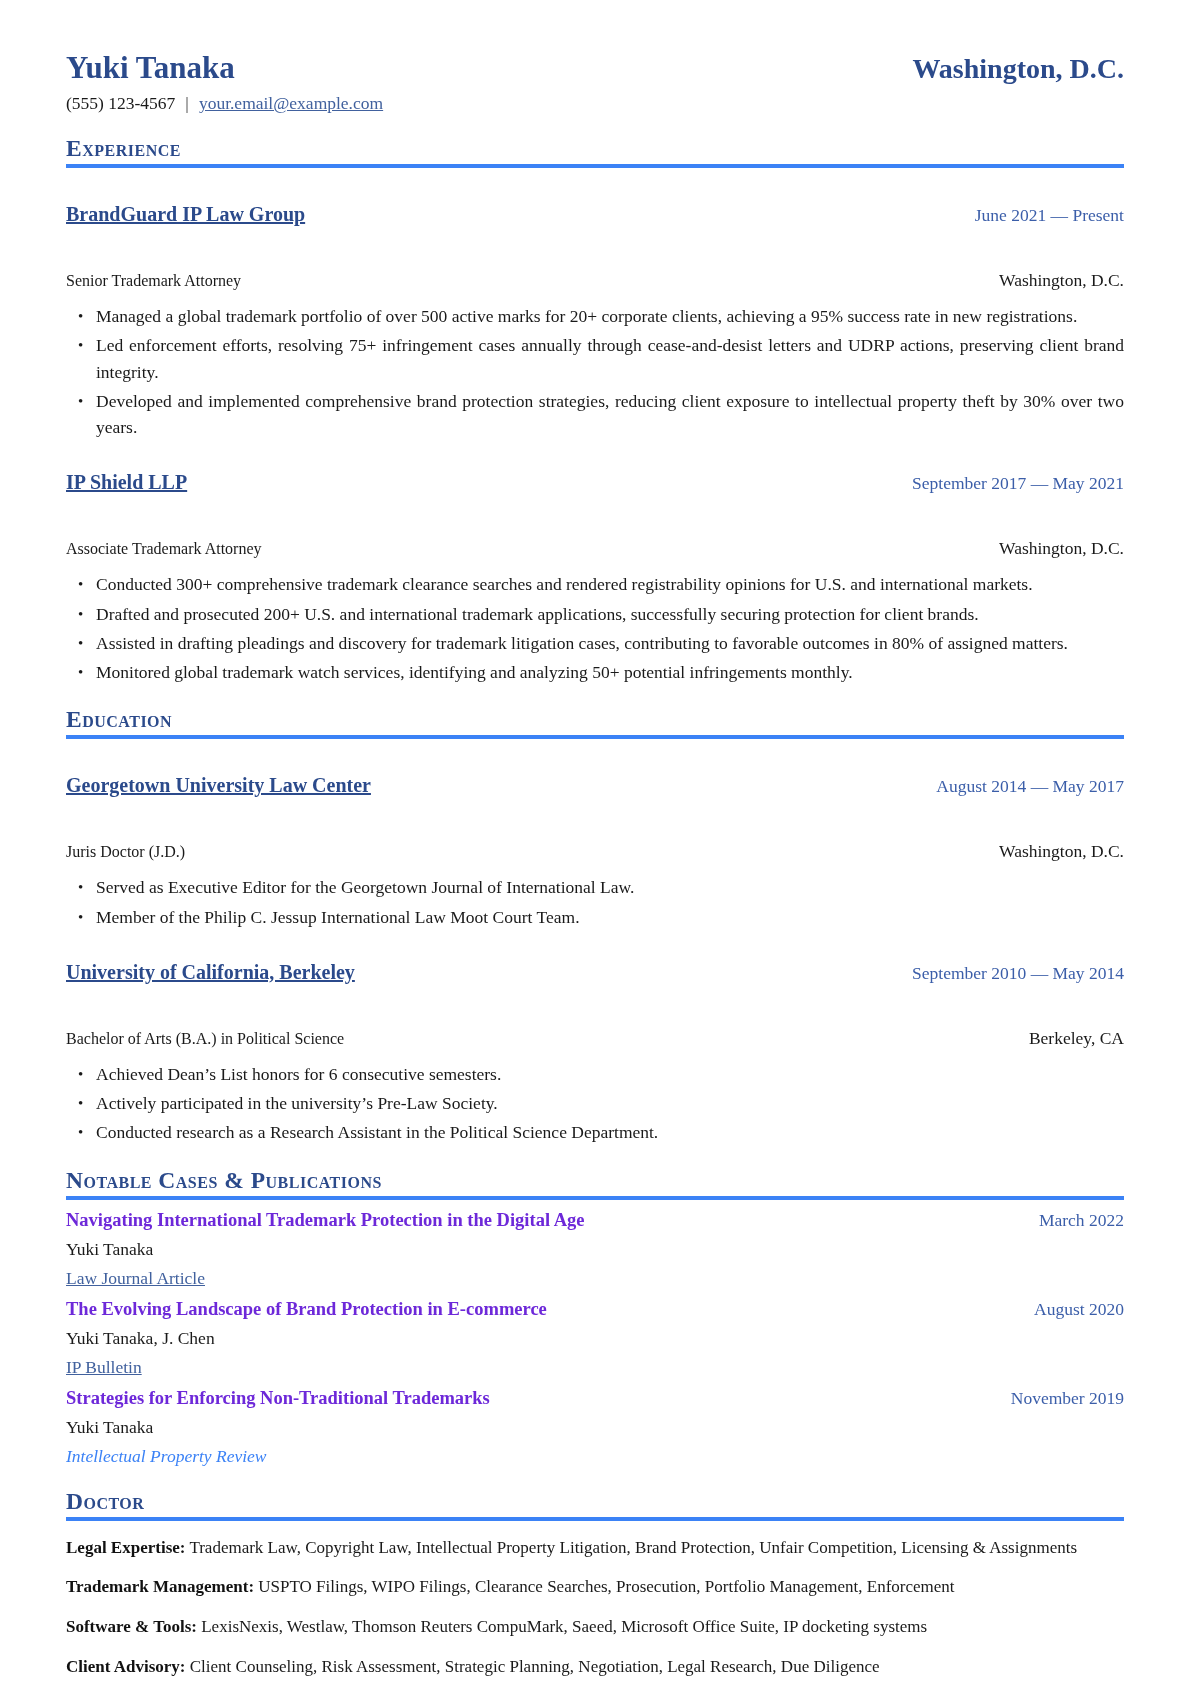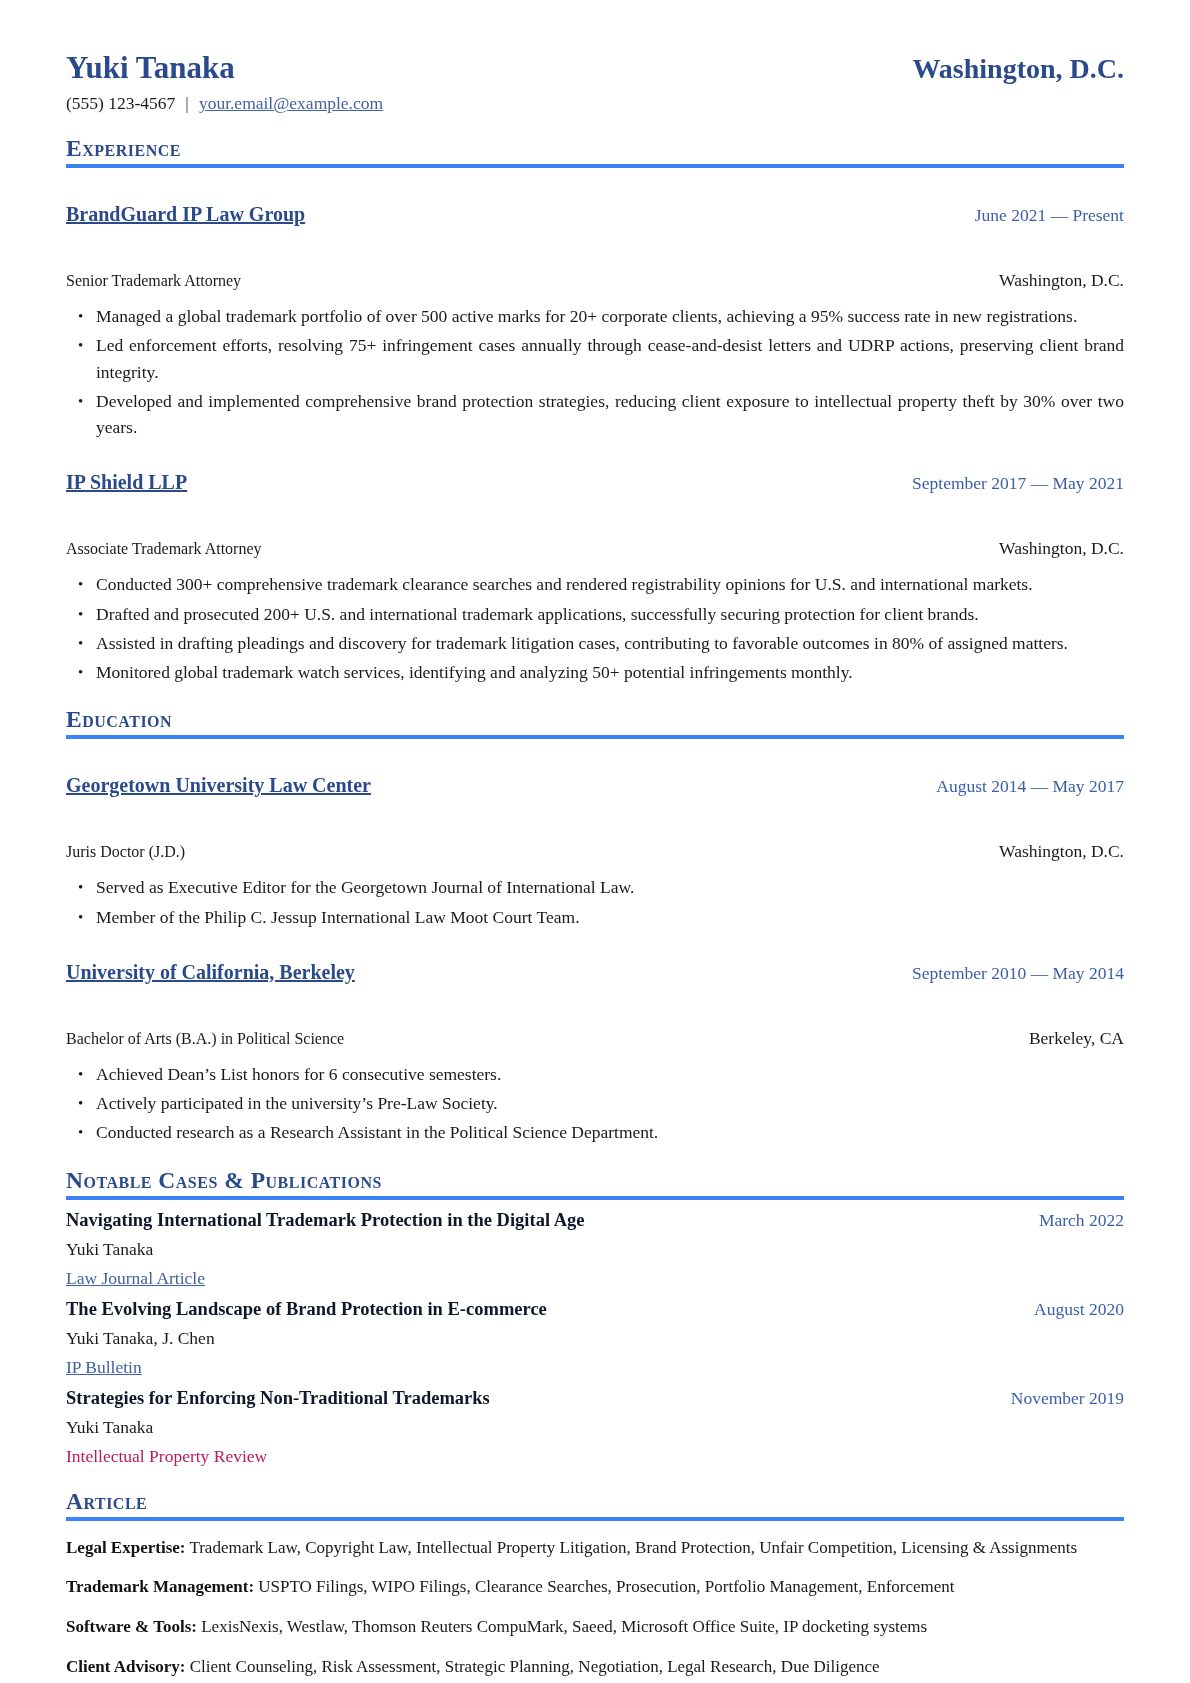--- a/index.html
+++ b/index.html
@@ -64,7 +64,7 @@
   
   .pub { margin-top: 10px; }
   .pub-row { display: flex; justify-content: space-between; align-items: baseline; }
-  .pub-title { font-size: 18.5px; font-weight: bold; color: #0f172a; }
+  .pub-title { font-size: 18.5px; font-weight: bold; color: #6d28d9; }
   .pub-date { font-size: 17.5px; color: #3b5ea9; white-space: nowrap; }
   .pub-authors { margin-top: 8px; font-size: 17.5px; color: #1a1a1a; }
   .pub-venue { margin-top: 8px; font-size: 17.5px; }

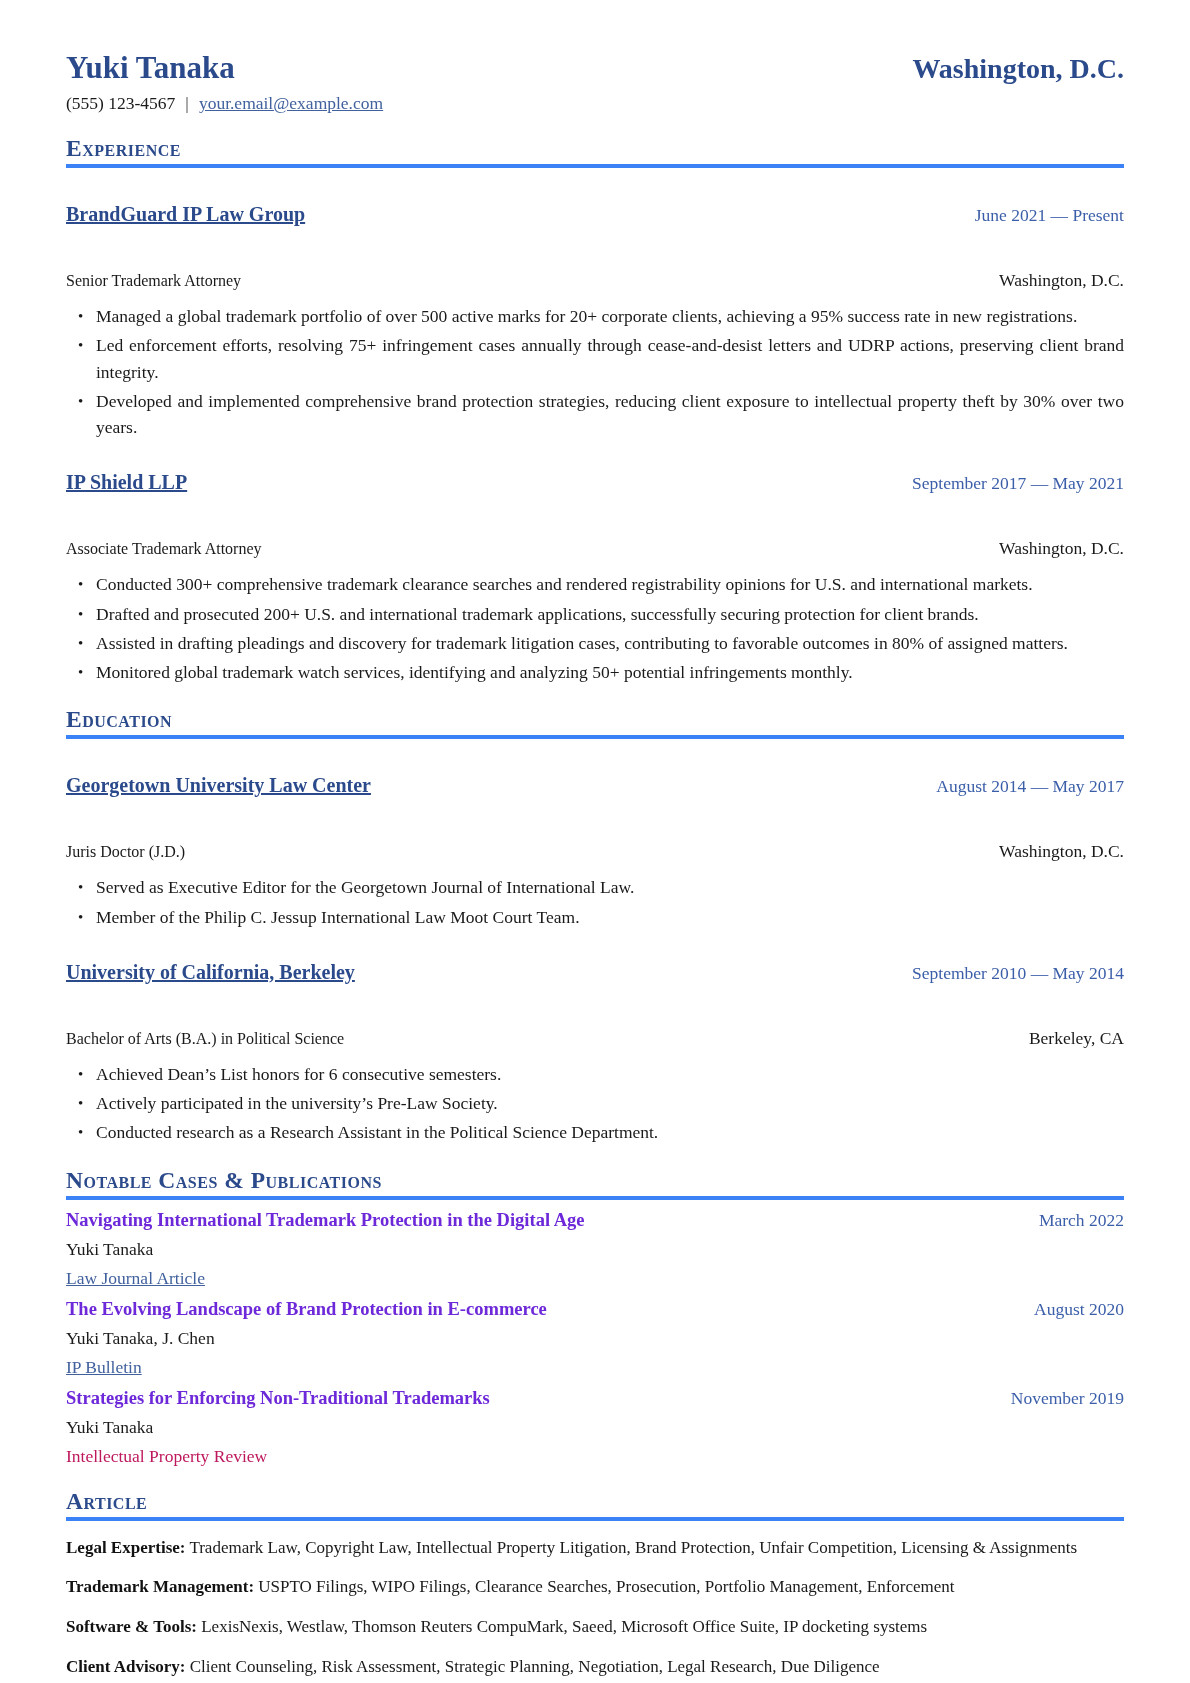--- a/index.html
+++ b/index.html
@@ -69,7 +69,7 @@
   .pub-authors { margin-top: 8px; font-size: 17.5px; color: #1a1a1a; }
   .pub-venue { margin-top: 8px; font-size: 17.5px; }
   a.venue-link { color: #41619e; }
-  .venue-plain { color: #be185d; text-decoration: none; }
+  .venue-plain { color: #3b82f6; text-decoration: none; font-style: italic; }
 
   
   .skill-line {

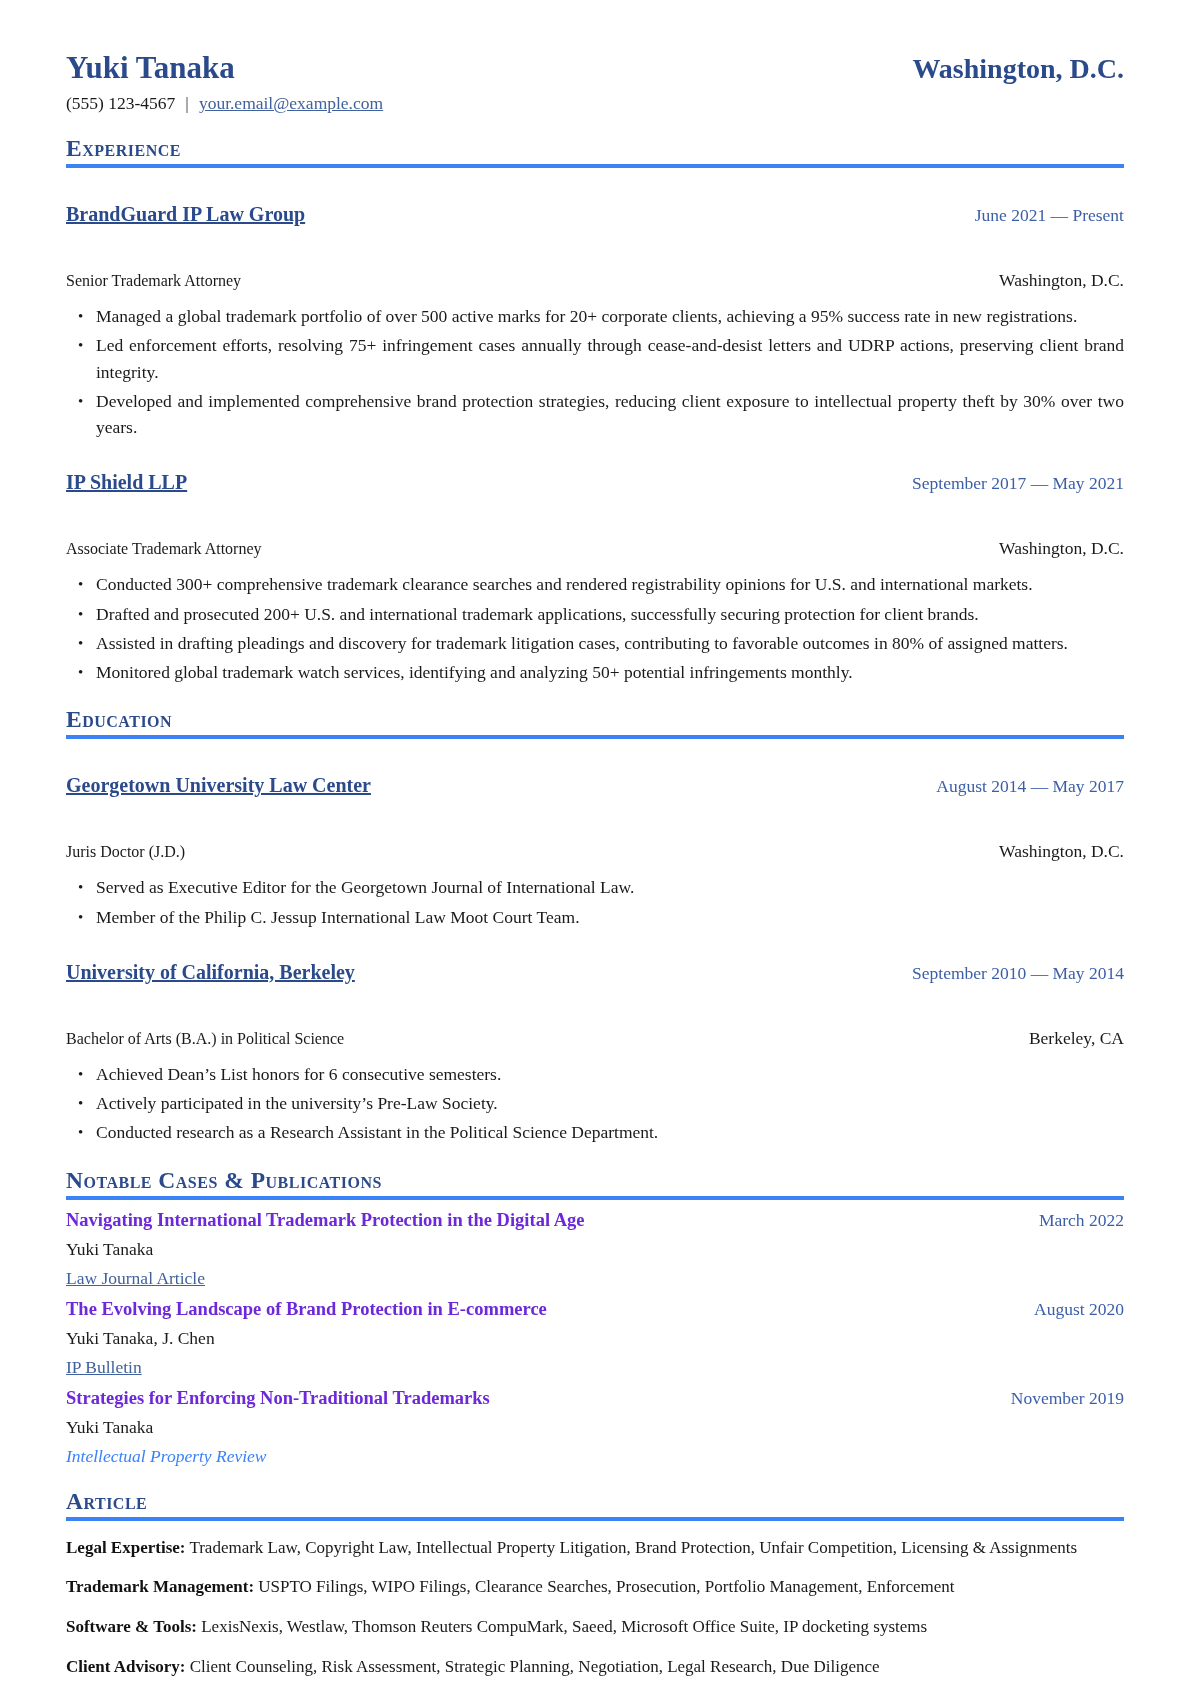--- a/index.html
+++ b/index.html
@@ -191,7 +191,7 @@
     <div class="pub-venue"><span class="venue-plain">Intellectual Property Review</span></div>
   </div>
 
-  <div class="section-title">Article</div>
+  <div class="section-title">Doctor</div>
 
   <div class="skill-line">
     <span class="skill-label">Legal Expertise:</span>

